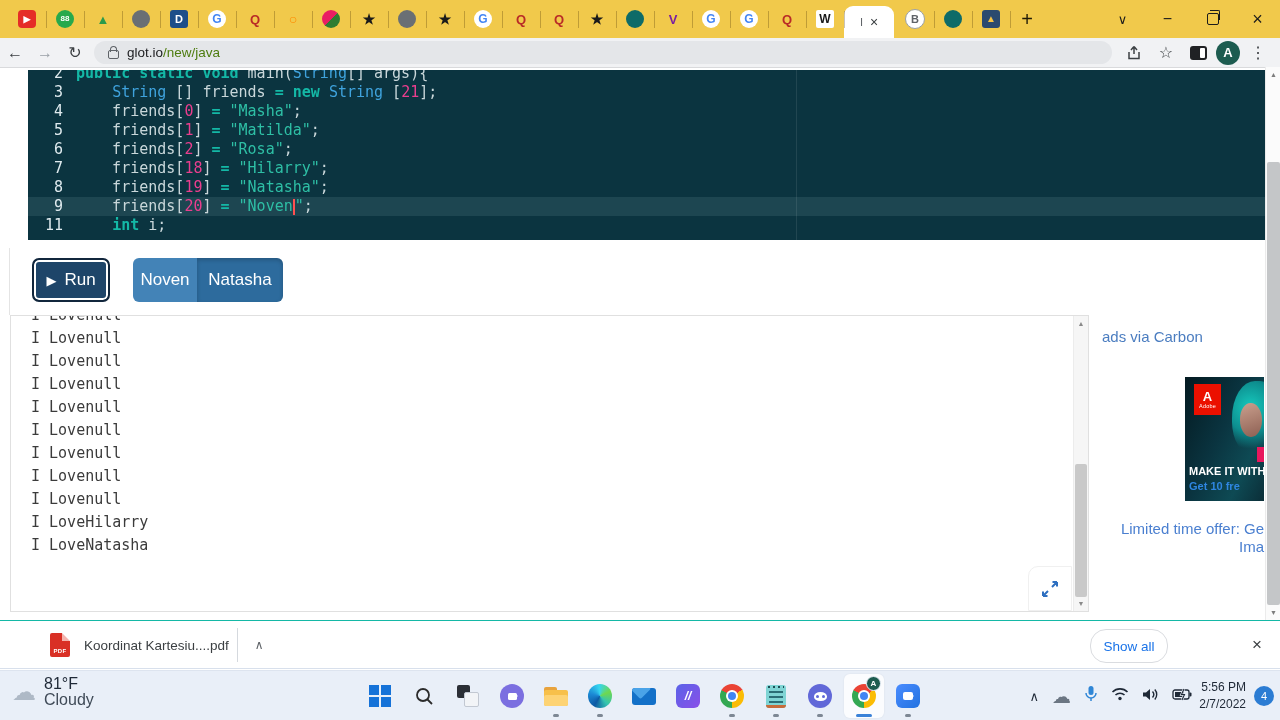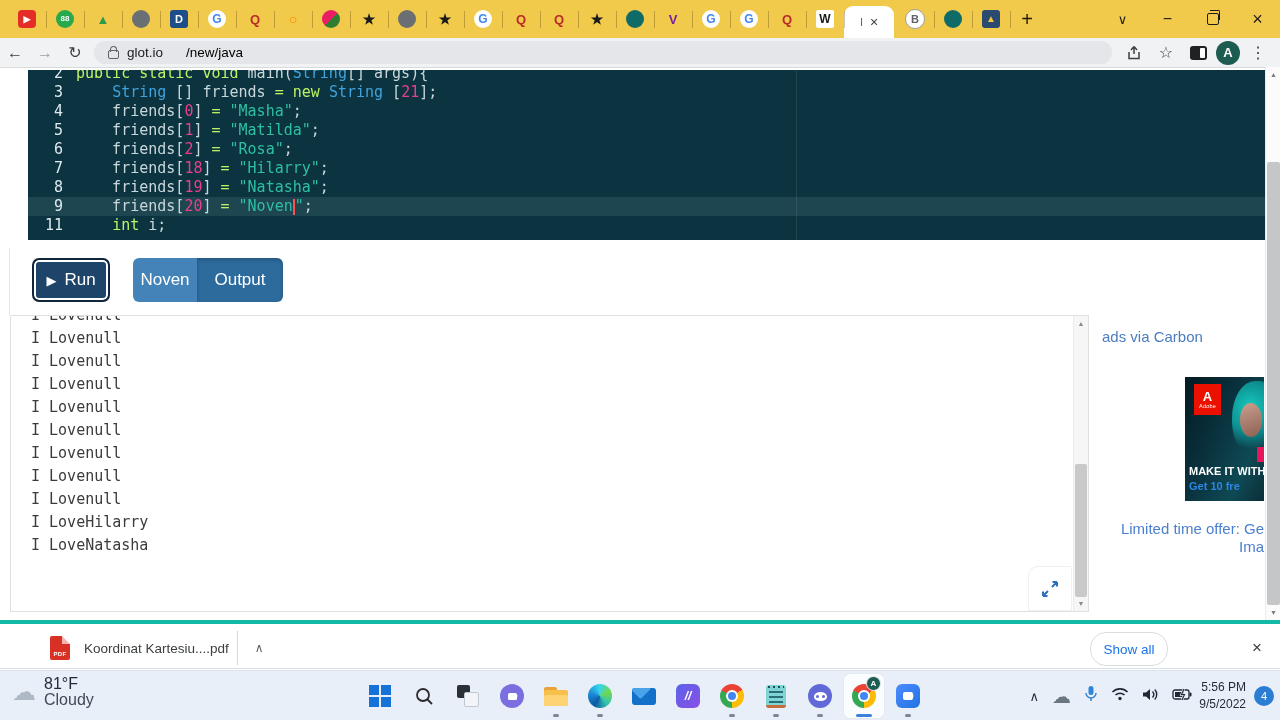--- a/index.html
+++ b/index.html
@@ -27,7 +27,7 @@
   .lock{width:9px;height:7px;border:1.4px solid #5f6368;border-radius:2px;position:relative;margin:3px 8px 0 2px;}
   .lock:before{content:"";position:absolute;left:1px;top:-5px;width:5px;height:5px;border:1.4px solid #5f6368;border-bottom:none;border-radius:4px 4px 0 0;}
   .url{font-size:13.5px;color:#202124;}
-  .url .path{color:#000000;margin-left:23px;}
+  .url .path{color:#4d7c0f;}
   .tbicons{display:flex;align-items:center;gap:4px;margin-right:8px;}
   .tbi{width:28px;height:24px;display:flex;align-items:center;justify-content:center;color:#3c4043;font-size:16px;}
   .sidepanel-shape{width:17px;height:14px;background:#202124;border-radius:3px;position:relative;}

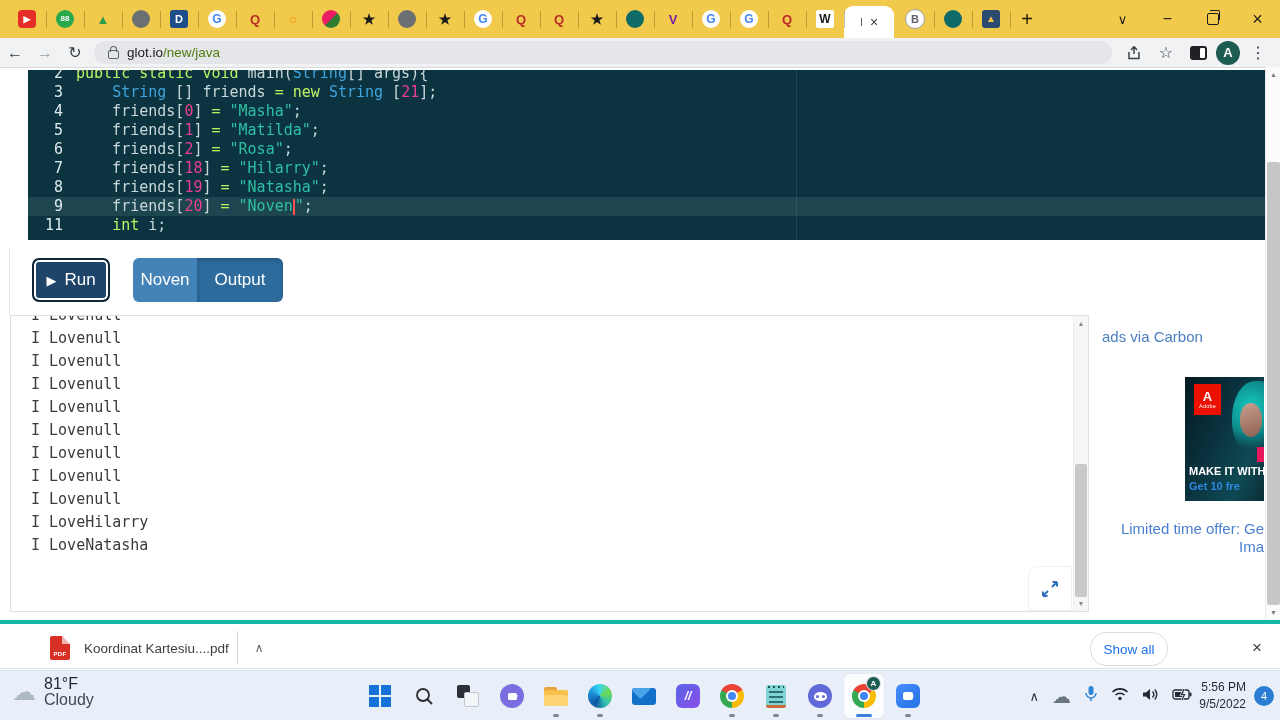--- a/index.html
+++ b/index.html
@@ -42,7 +42,7 @@
   .cline.active{background:#1d4651;}
   .lnum{width:48px;flex:0 0 auto;text-align:right;padding-right:13px;color:#dfeaee;box-sizing:border-box;}
   .ctext{flex:1;}
-  .tk-k{color:#bef264;} .tk-t{color:#3fa3dd;} .tk-d{color:#c9d7da;} .tk-s{color:#2ebfa5;} .tk-n{color:#ea3e8e;}
+  .tk-k{color:#14b8a6;font-weight:bold;} .tk-t{color:#3fa3dd;} .tk-d{color:#c9d7da;} .tk-s{color:#2ebfa5;} .tk-n{color:#ea3e8e;}
   .tk-cur{display:inline-block;width:0;border-left:2px solid #ff5050;height:16px;vertical-align:text-bottom;}
   
   .pg-scroll{position:absolute;left:1265px;top:67px;width:15px;height:553px;background:#fbfbfb;border-left:1px solid #ebebeb;box-sizing:border-box;}

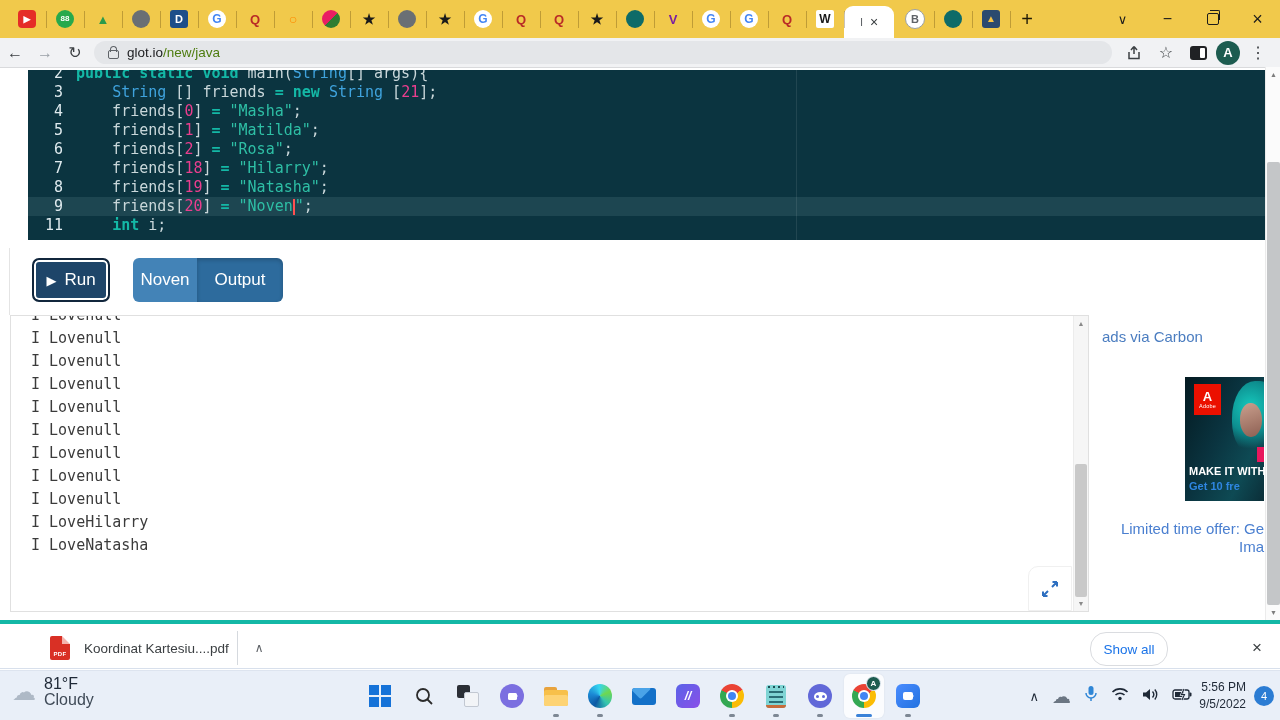--- a/index.html
+++ b/index.html
@@ -305,7 +305,7 @@
           <span>Noven</span>
         </div>
       <div class="btn output-btn">
-          <span>Output</span>
+          <span>Natasha</span>
         </div>
     </div>
   </div>

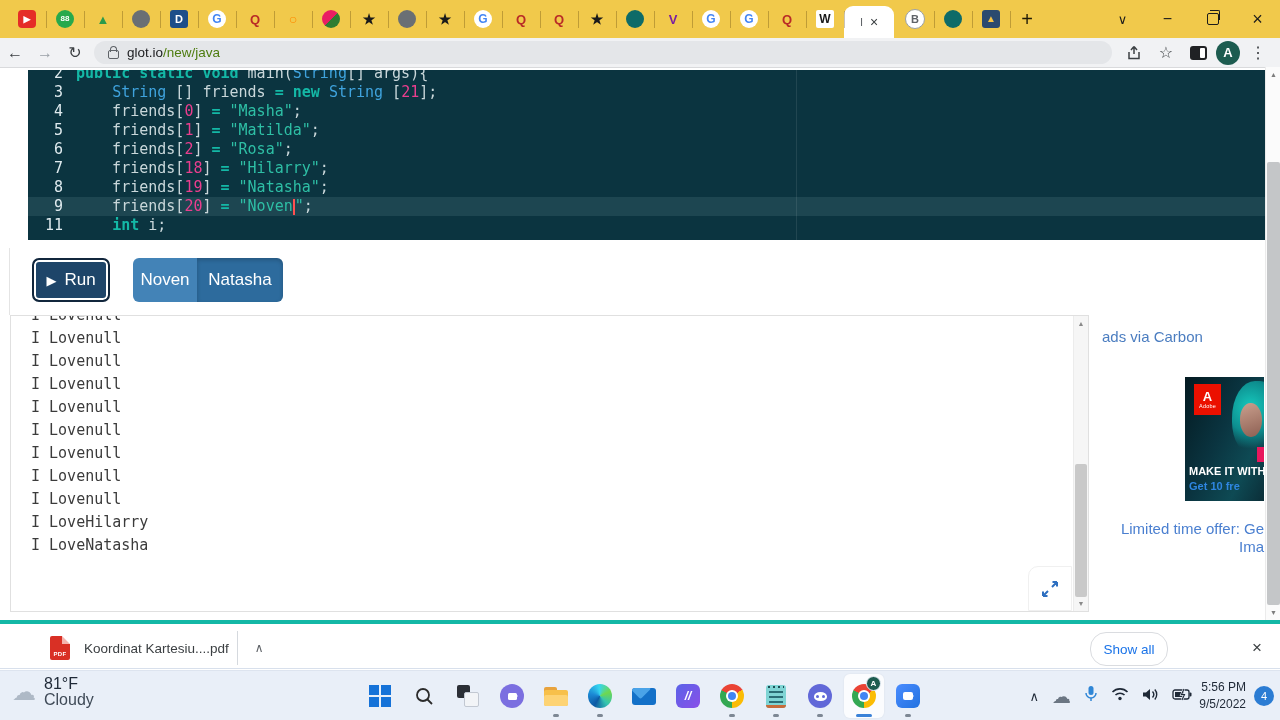--- a/index.html
+++ b/index.html
@@ -83,7 +83,7 @@
   .ad-h2{position:absolute;left:4px;top:103px;width:200px;color:#2f86e0;font-weight:bold;font-size:11px;white-space:nowrap;}
   .ad-caption{position:absolute;left:1100px;top:520px;width:164px;text-align:right;font-size:15px;line-height:18px;color:#4a7fd0;}
   
-  .dlbar{position:absolute;left:0;top:620px;width:1280px;height:49px;background:#fff;border-top:4px solid #14b8a6;border-bottom:1px solid #d8e0ec;box-sizing:border-box;}
+  .dlbar{position:absolute;left:0;top:620px;width:1280px;height:49px;background:#fff;border-top:1px solid #14b8a6;border-bottom:1px solid #d8e0ec;box-sizing:border-box;}
   .dlchip{position:absolute;left:40px;top:8px;height:32px;display:flex;align-items:center;gap:14px;padding:0 10px;border-radius:16px;}
   .pdficon{width:20px;height:24px;background:#d93025;border-radius:2px;position:relative;display:flex;align-items:flex-end;justify-content:center;}
   .pdficon:before{content:"";position:absolute;right:0;top:0;border:4px solid #fff;border-left-color:#f4b4ae;border-bottom-color:#f4b4ae;}

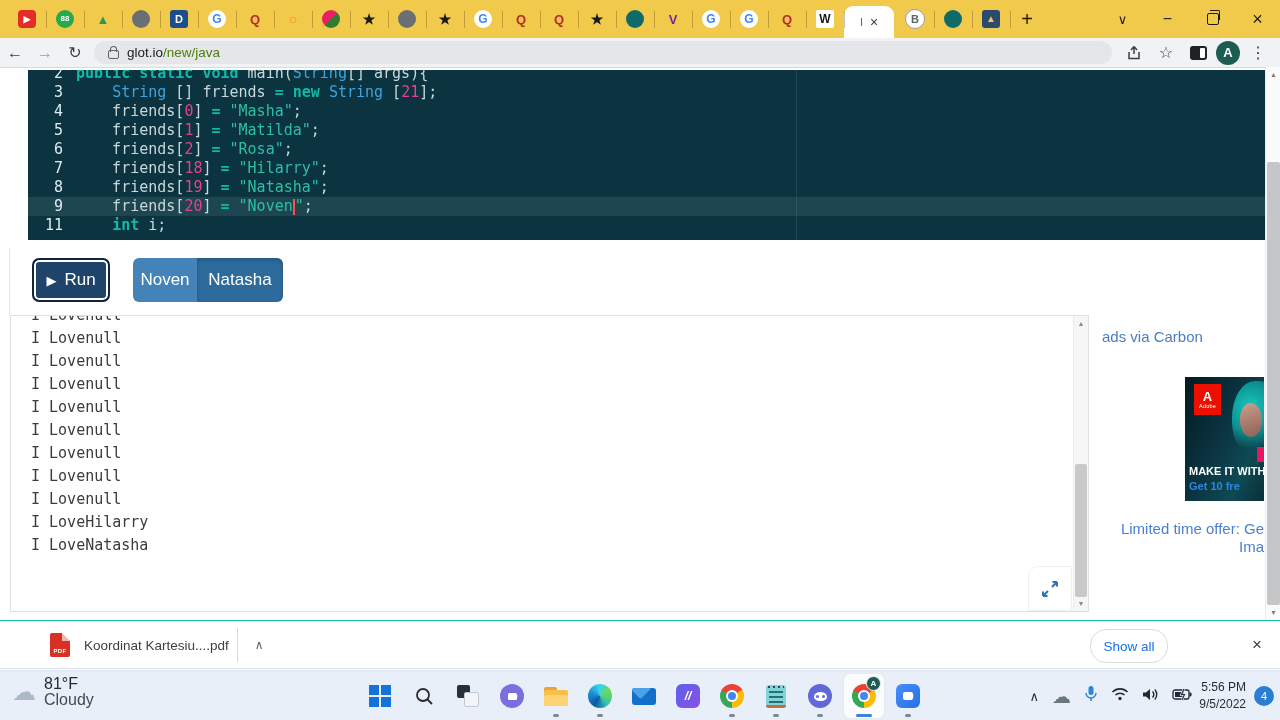--- a/index.html
+++ b/index.html
@@ -489,7 +489,7 @@
     </div>
     <div class="clock">
       <span>5:56 PM</span><br>
-      <span>9/5/2022</span>
+      <span>2/7/2022</span>
     </div>
     <div class="notifbadge">4</div>
   </div>

